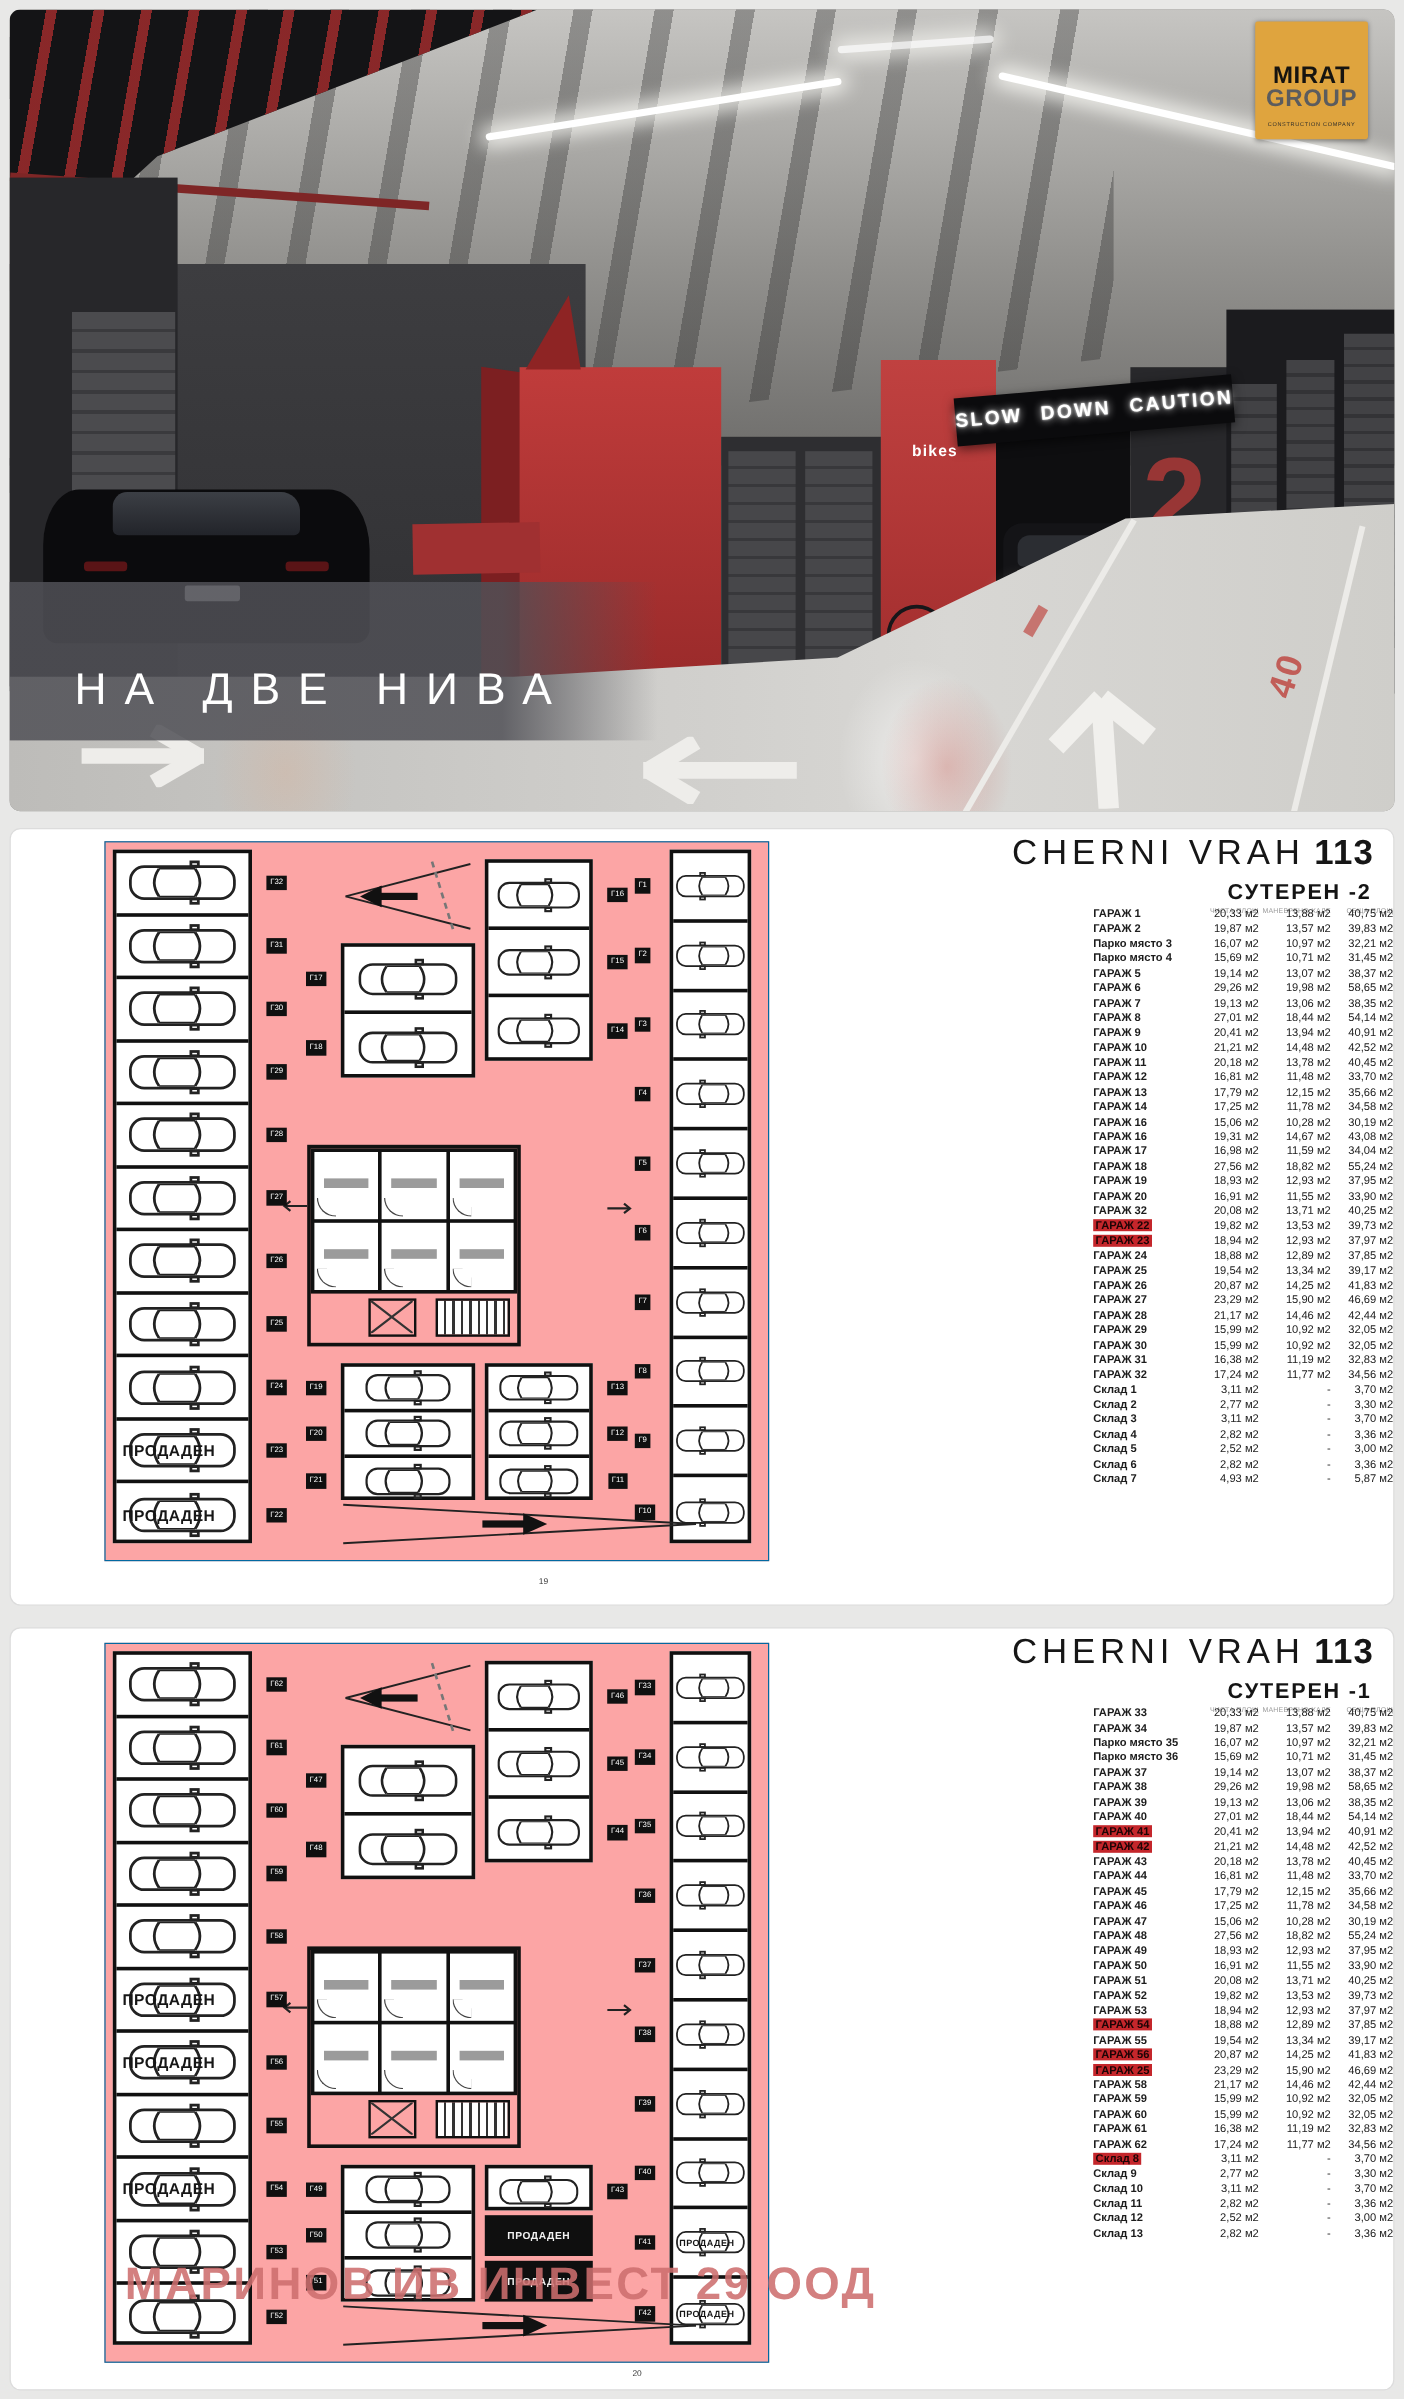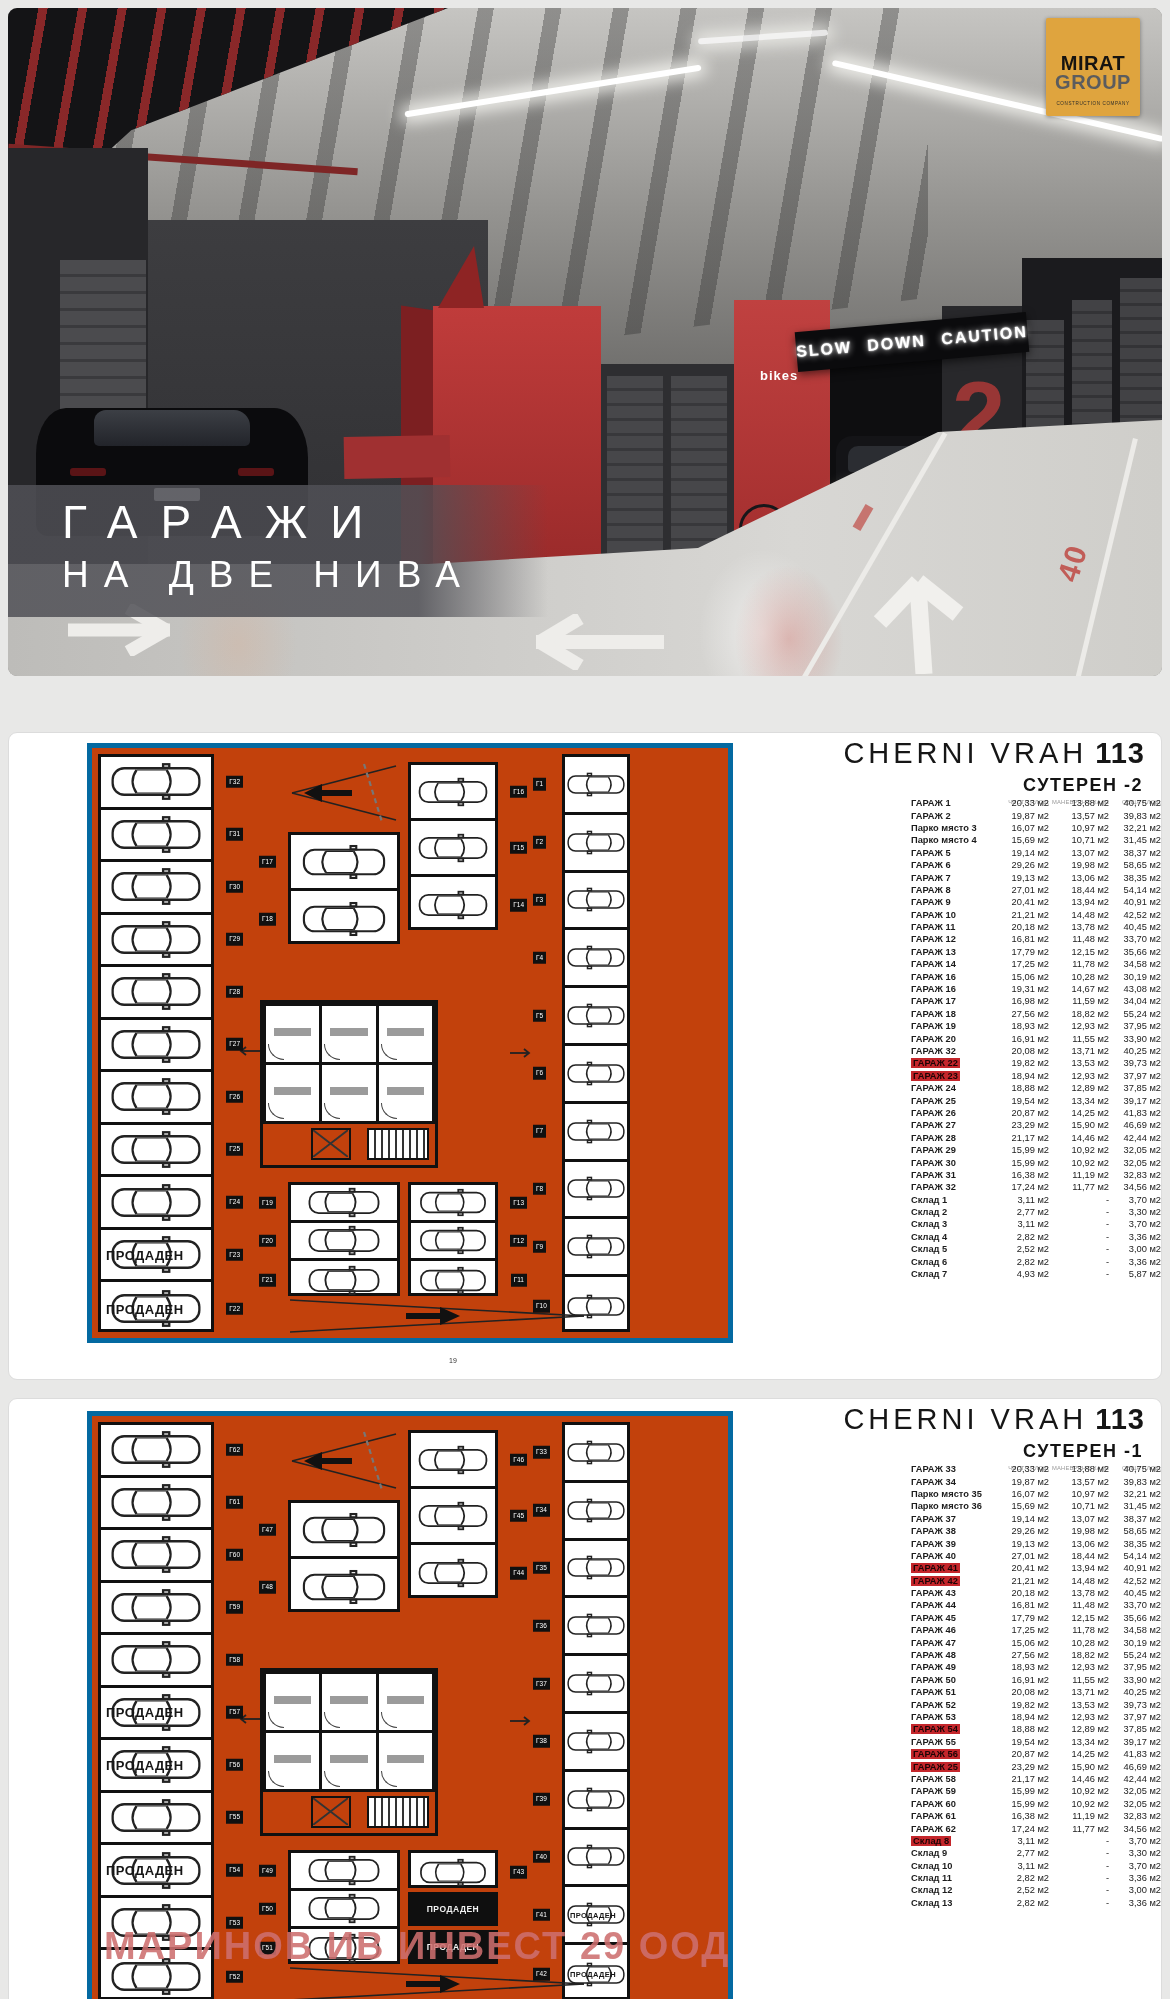--- a/index.html
+++ b/index.html
@@ -210,7 +210,6 @@
       <span class="plate"></span>
   </div>
   <div class="band"></div>
-  <div class="htitle1">ГАРАЖИ</div>
   <div class="htitle2">НА ДВЕ НИВА</div>
   <div class="logo">
     <b>MIRAT</b>

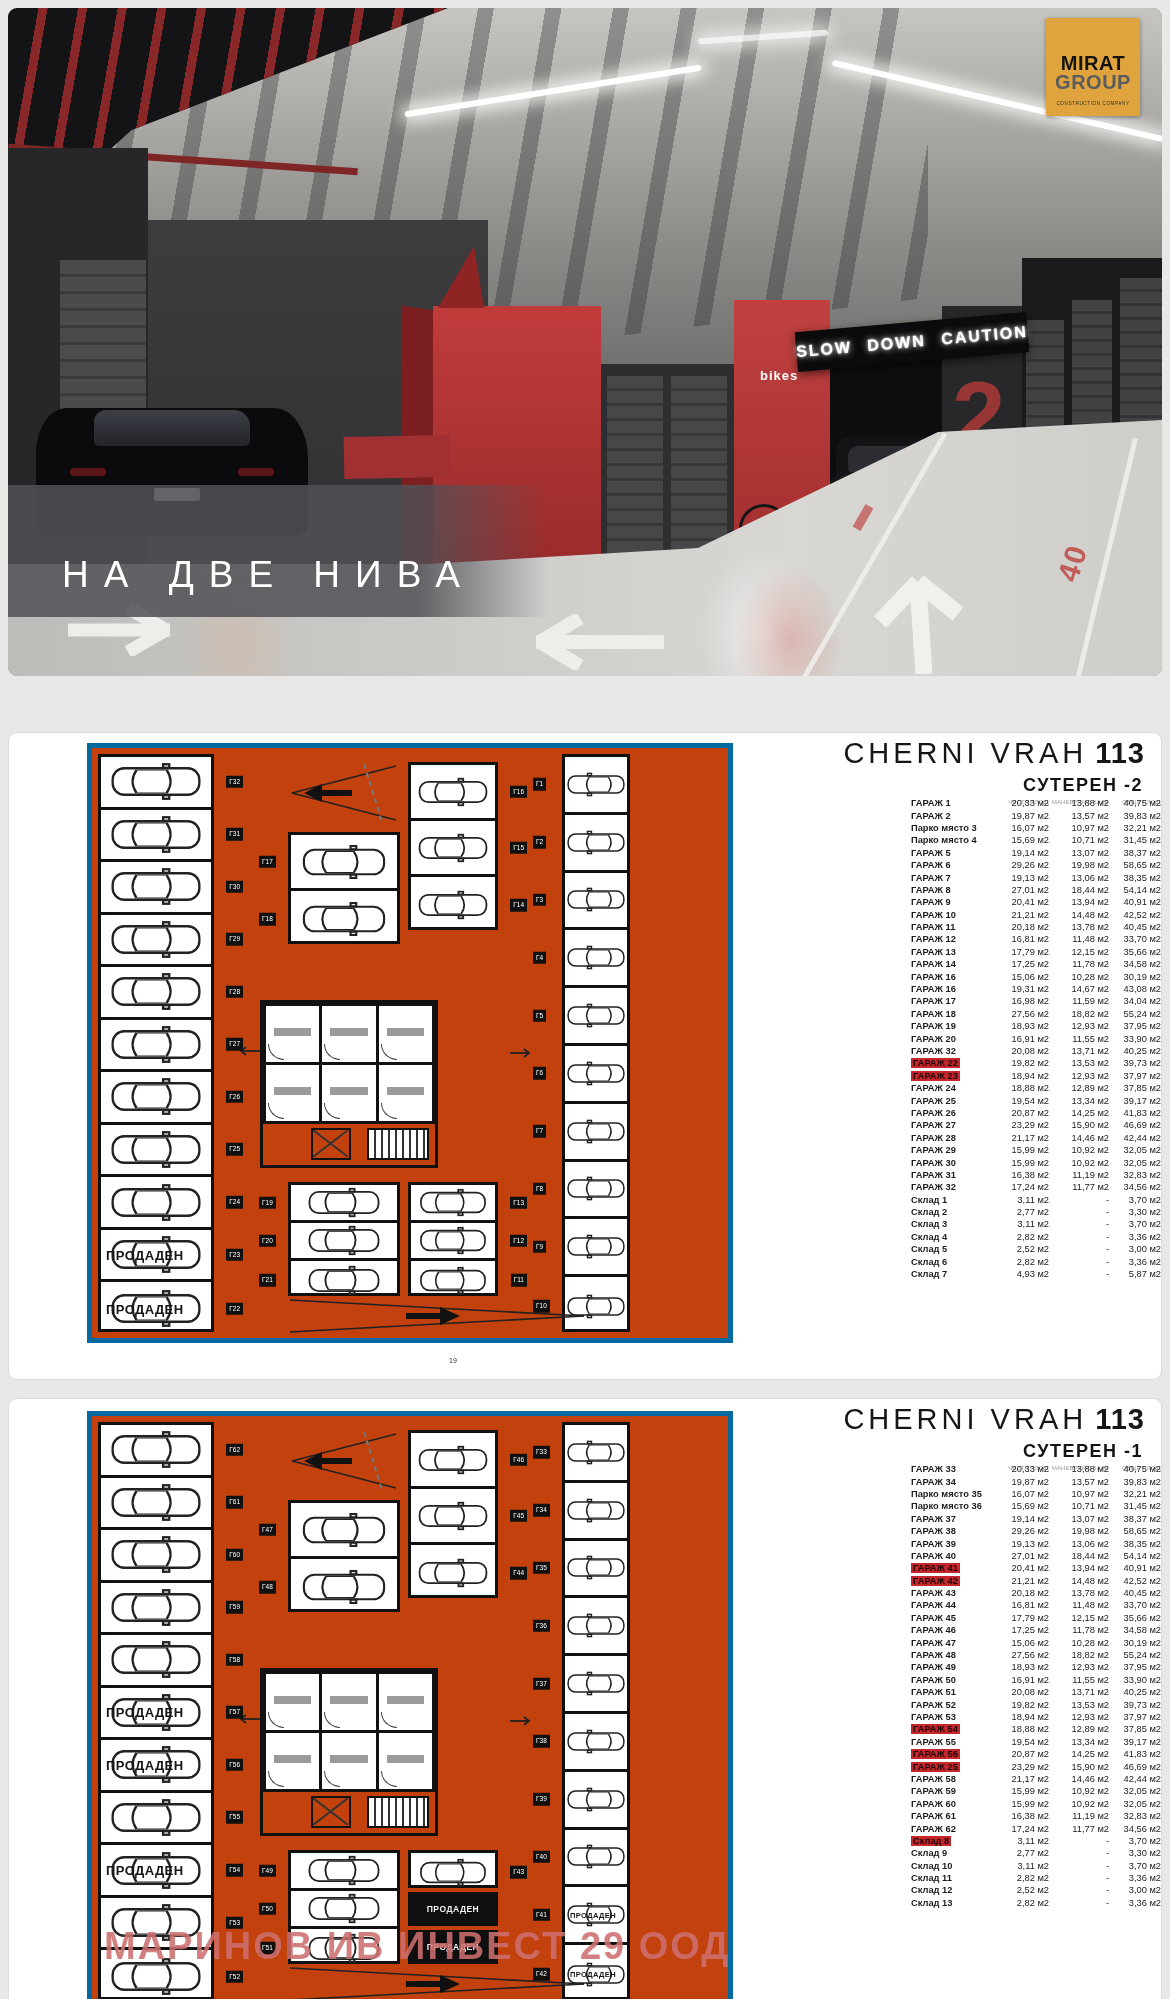--- a/index.html
+++ b/index.html
@@ -86,7 +86,7 @@
   .logo i{position:static;display:block;font-style:normal;font-size:20px;font-weight:800;color:#5b5c5e;letter-spacing:.5px;line-height:.95;}
   .logo u{position:static;display:block;text-decoration:none;font-size:4.6px;color:#33302a;letter-spacing:.6px;margin-top:9px;}
   
-  .sec{overflow:visible;margin-top:42px;}
+  .sec{overflow:visible;}
   .sec-title{position:absolute;right:16px;top:4px;font-size:29px;letter-spacing:4px;color:#161616;white-space:nowrap;}
   .sec-title .num{font-weight:700;letter-spacing:1px;margin-left:8px;}
   .sec-sub{position:absolute;right:18px;top:42px;font-size:18px;font-weight:700;letter-spacing:1.5px;color:#141414;}

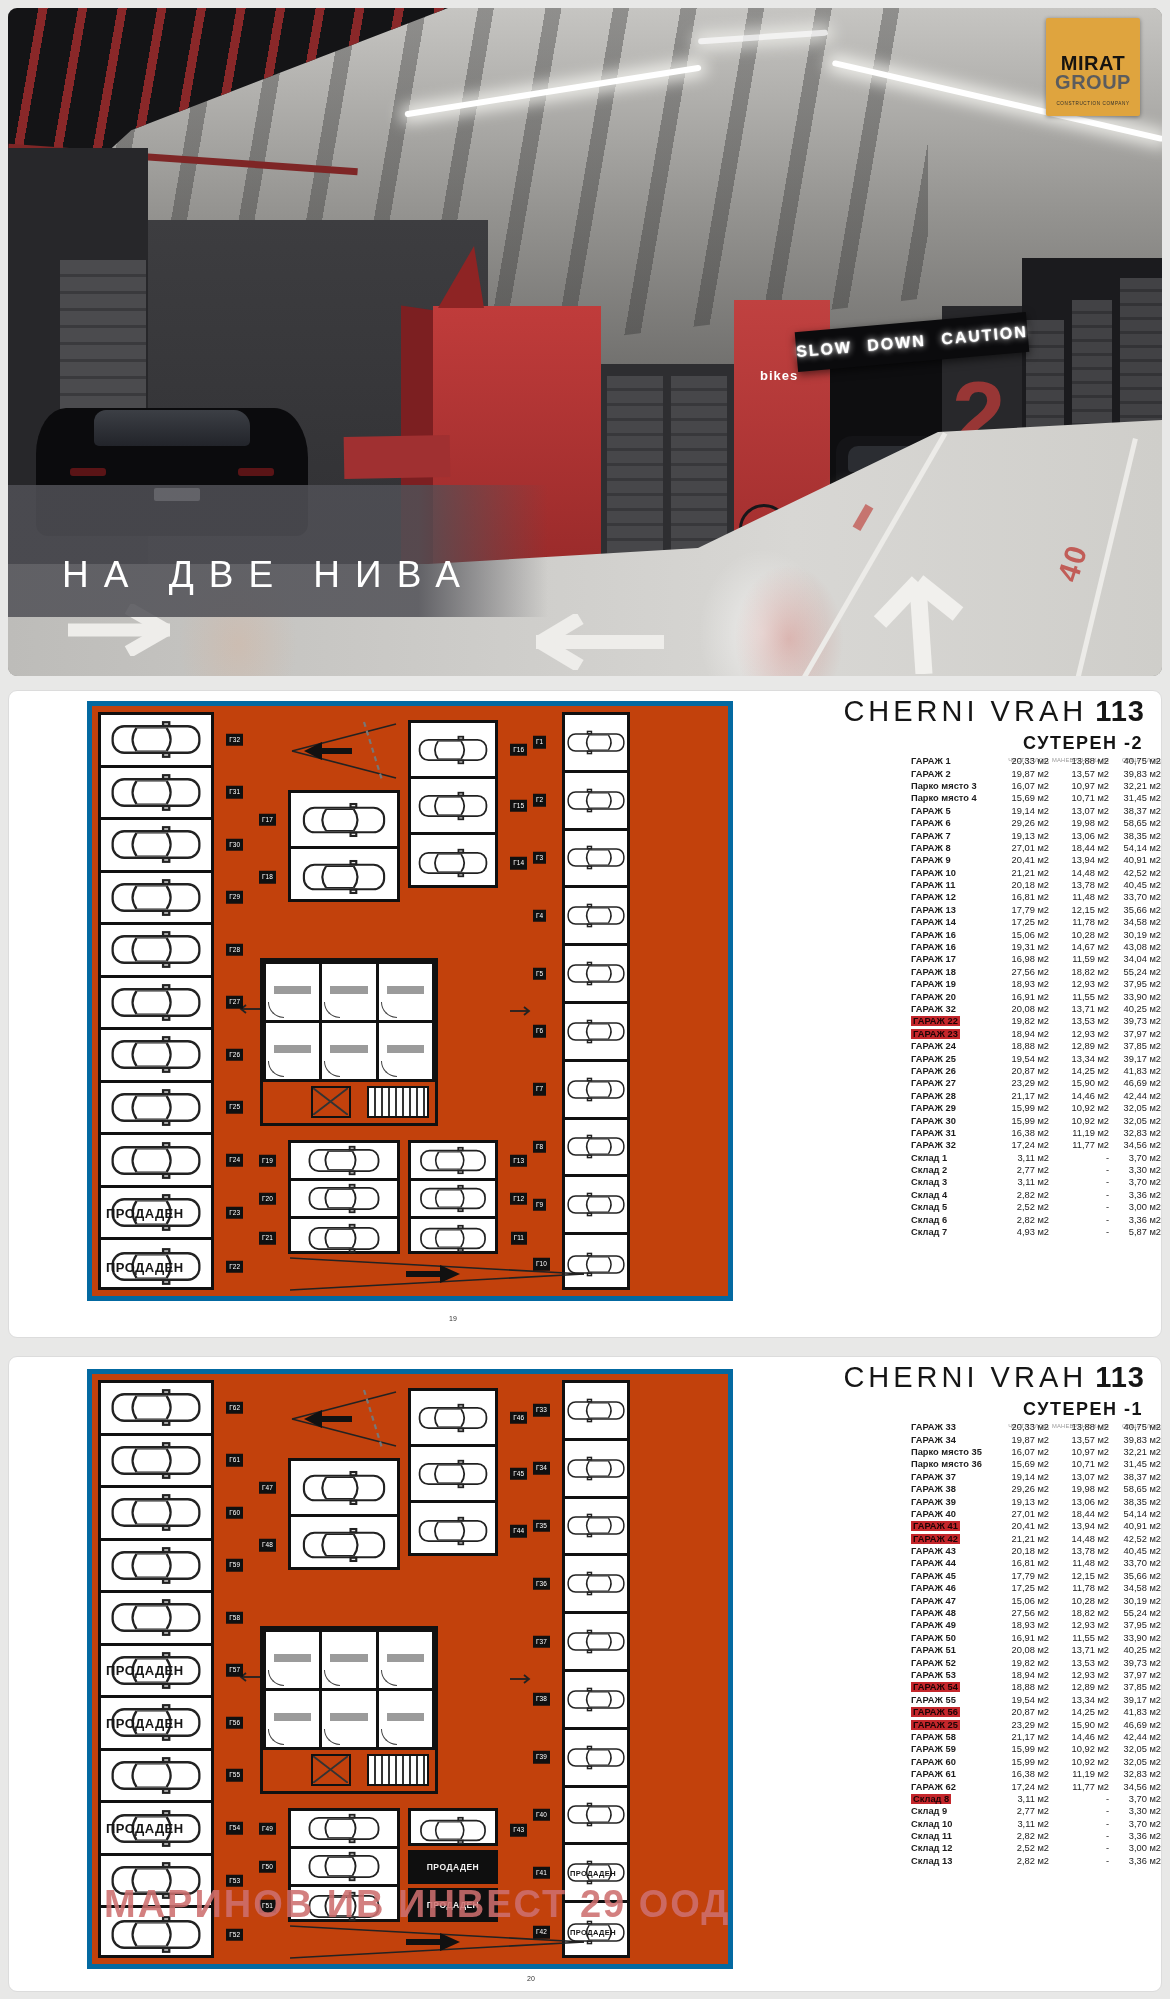--- a/index.html
+++ b/index.html
@@ -101,7 +101,7 @@
   .trow .nm em.hl{background:var(--hl);color:#1d0405;padding:0 2px;}
   .trow span.v{flex:none;text-align:right;font-size:9.3px;color:#222;}
   
-  .plan{position:absolute;left:78px;width:646px;height:600px;border:5px solid #0369a1;background:#c2410c;box-sizing:border-box;}
+  .plan{position:absolute;left:78px;width:554px;height:600px;border:1px solid #0369a1;background:#fca5a5;box-sizing:border-box;}
   .pcol{position:absolute;border:3px solid #101010;box-sizing:border-box;background:#fff;}
   .bay{position:relative;display:flex;align-items:center;justify-content:center;
        border-bottom:3px solid #101010;box-sizing:border-box;}

